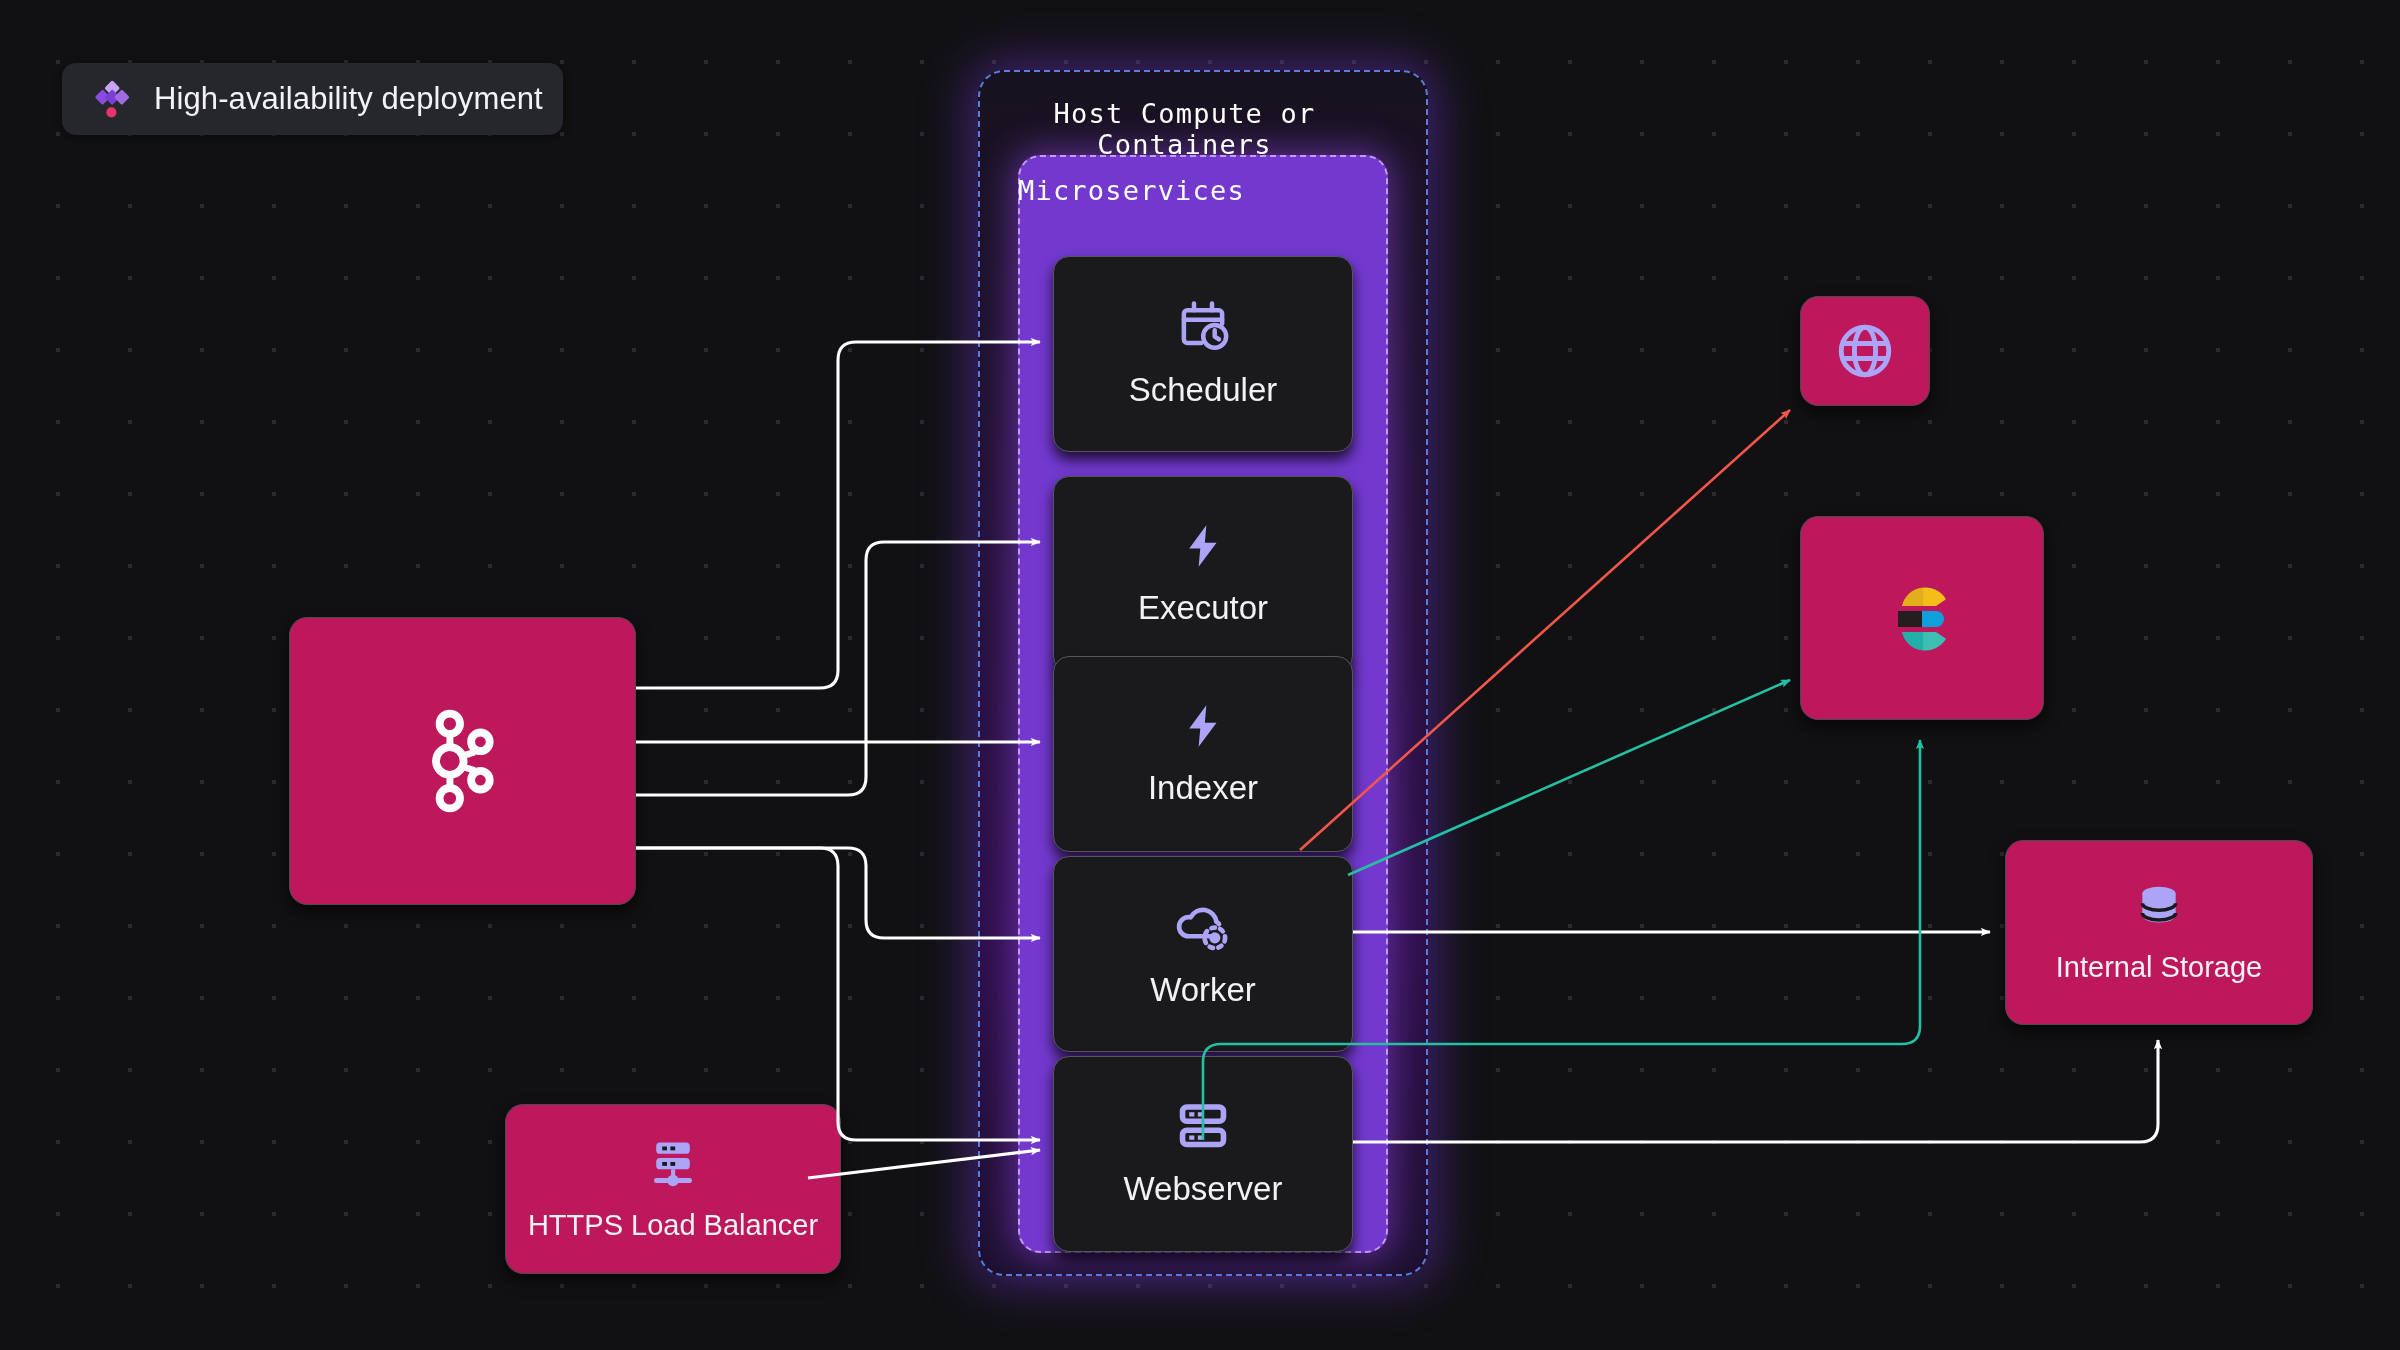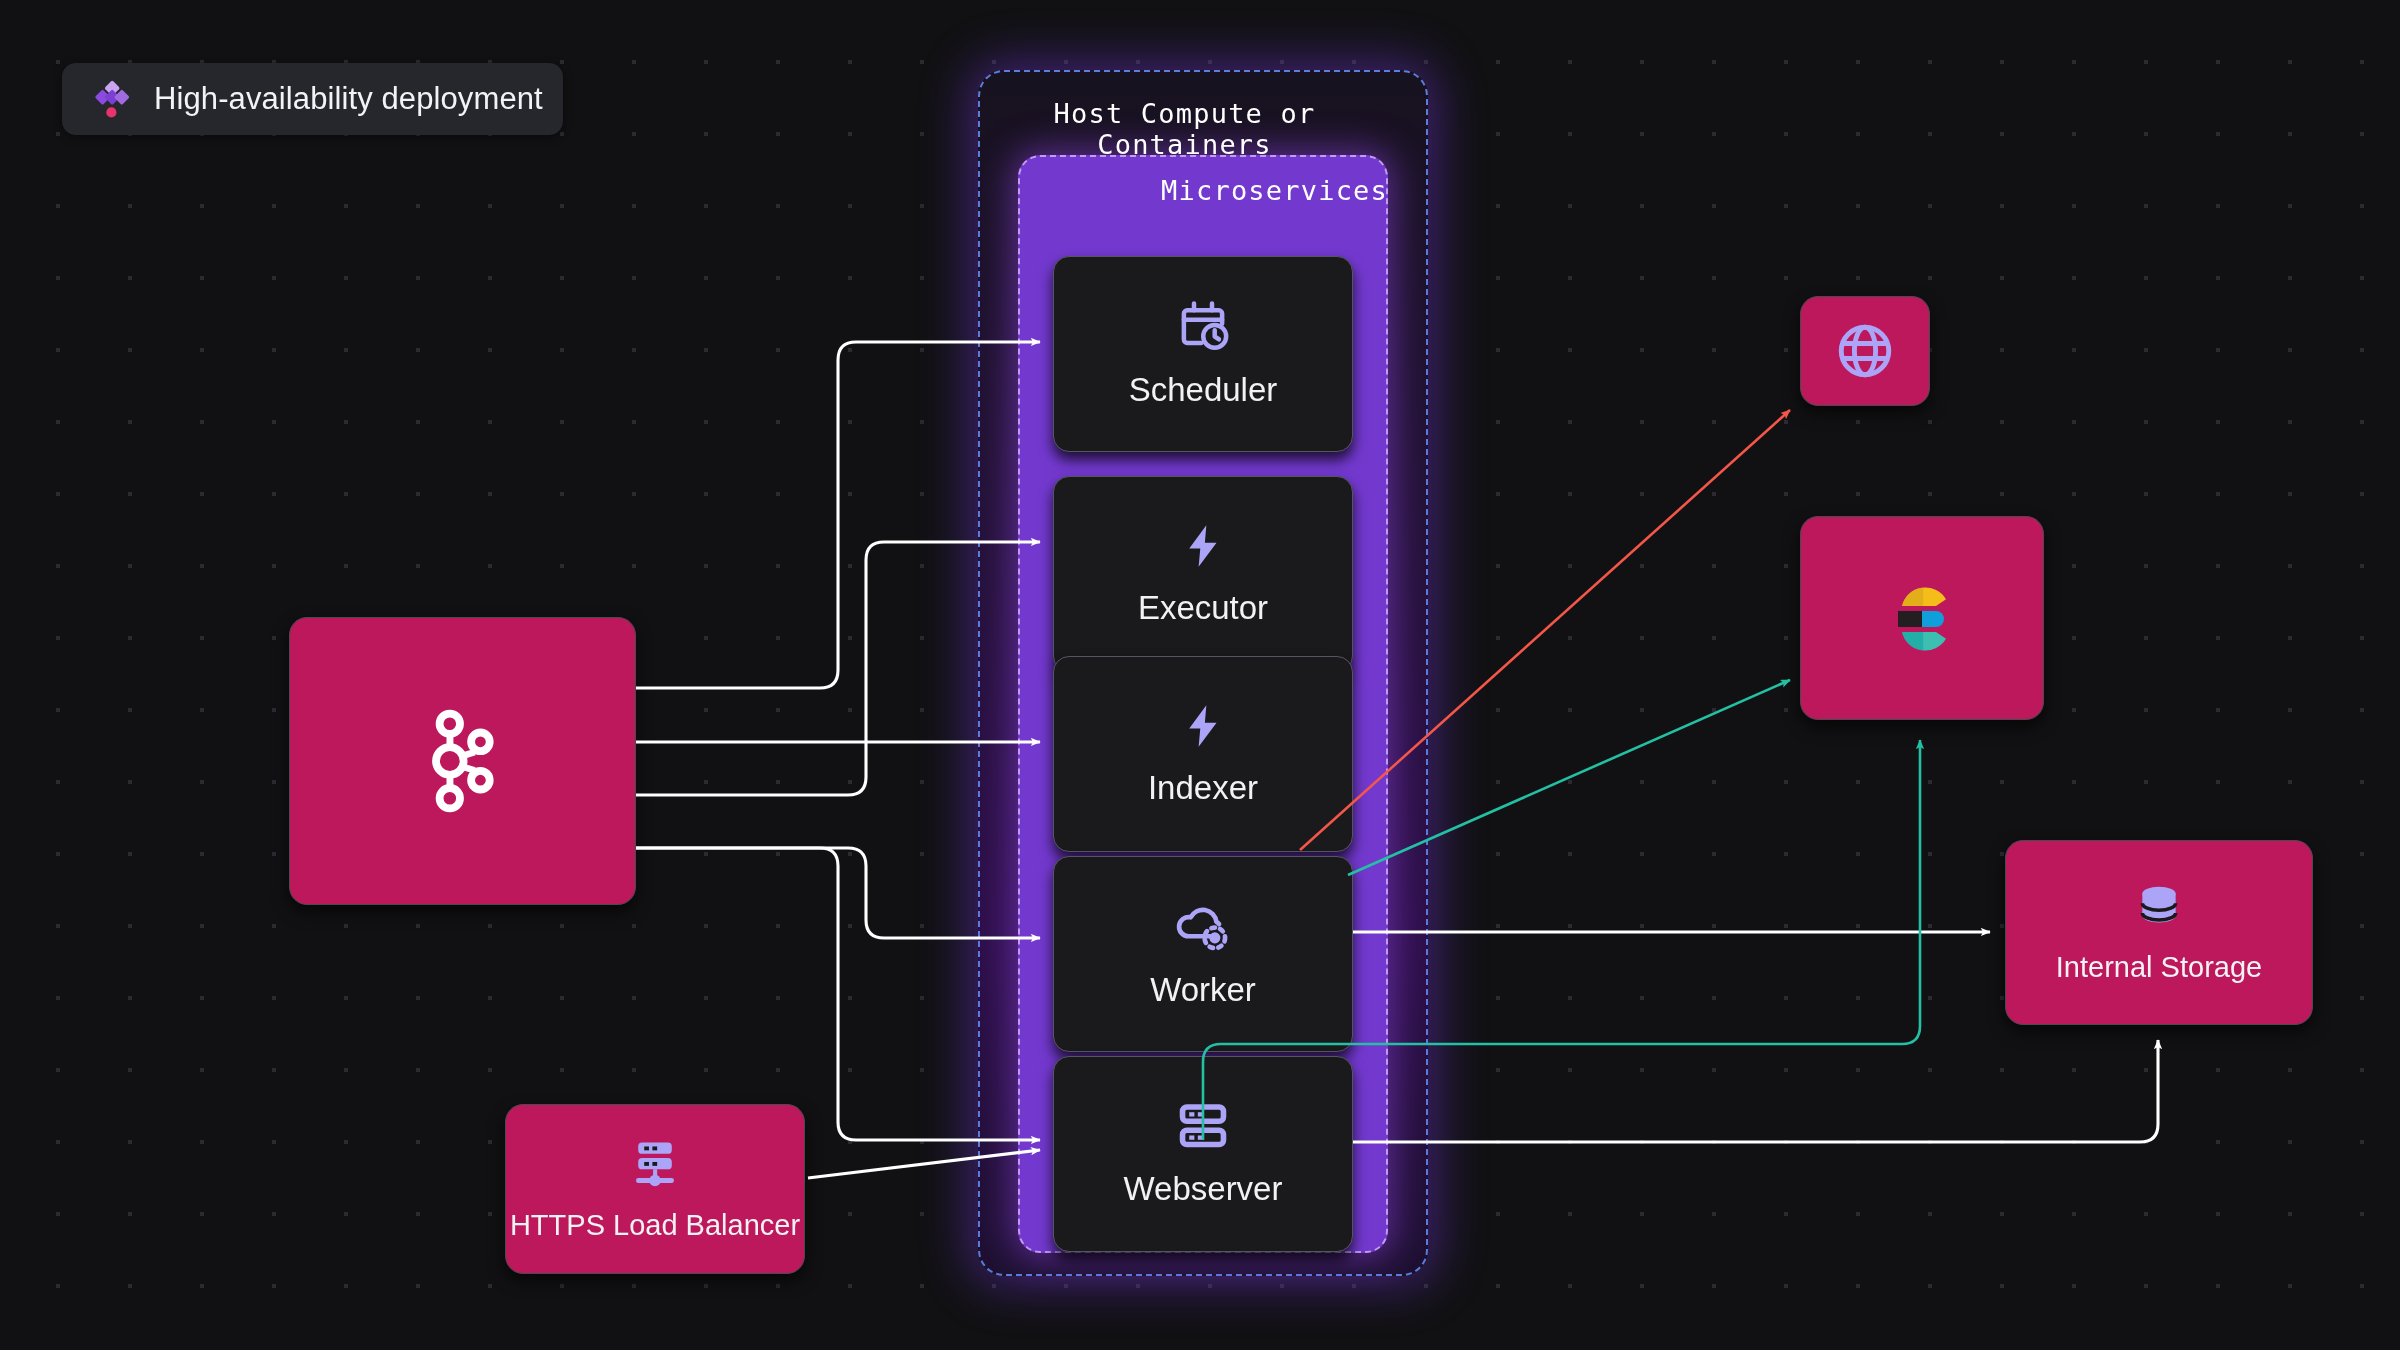--- a/index.html
+++ b/index.html
@@ -84,7 +84,7 @@
   }
   #micro-title{
     position:absolute;left:1018px;top:175px;width:370px;
-    text-align:right;color:#ffffff;
+    text-align:left;color:#ffffff;
     font-family:"DejaVu Sans Mono","Liberation Mono",monospace;
     font-size:27px;letter-spacing:1.2px;z-index:16;
   }

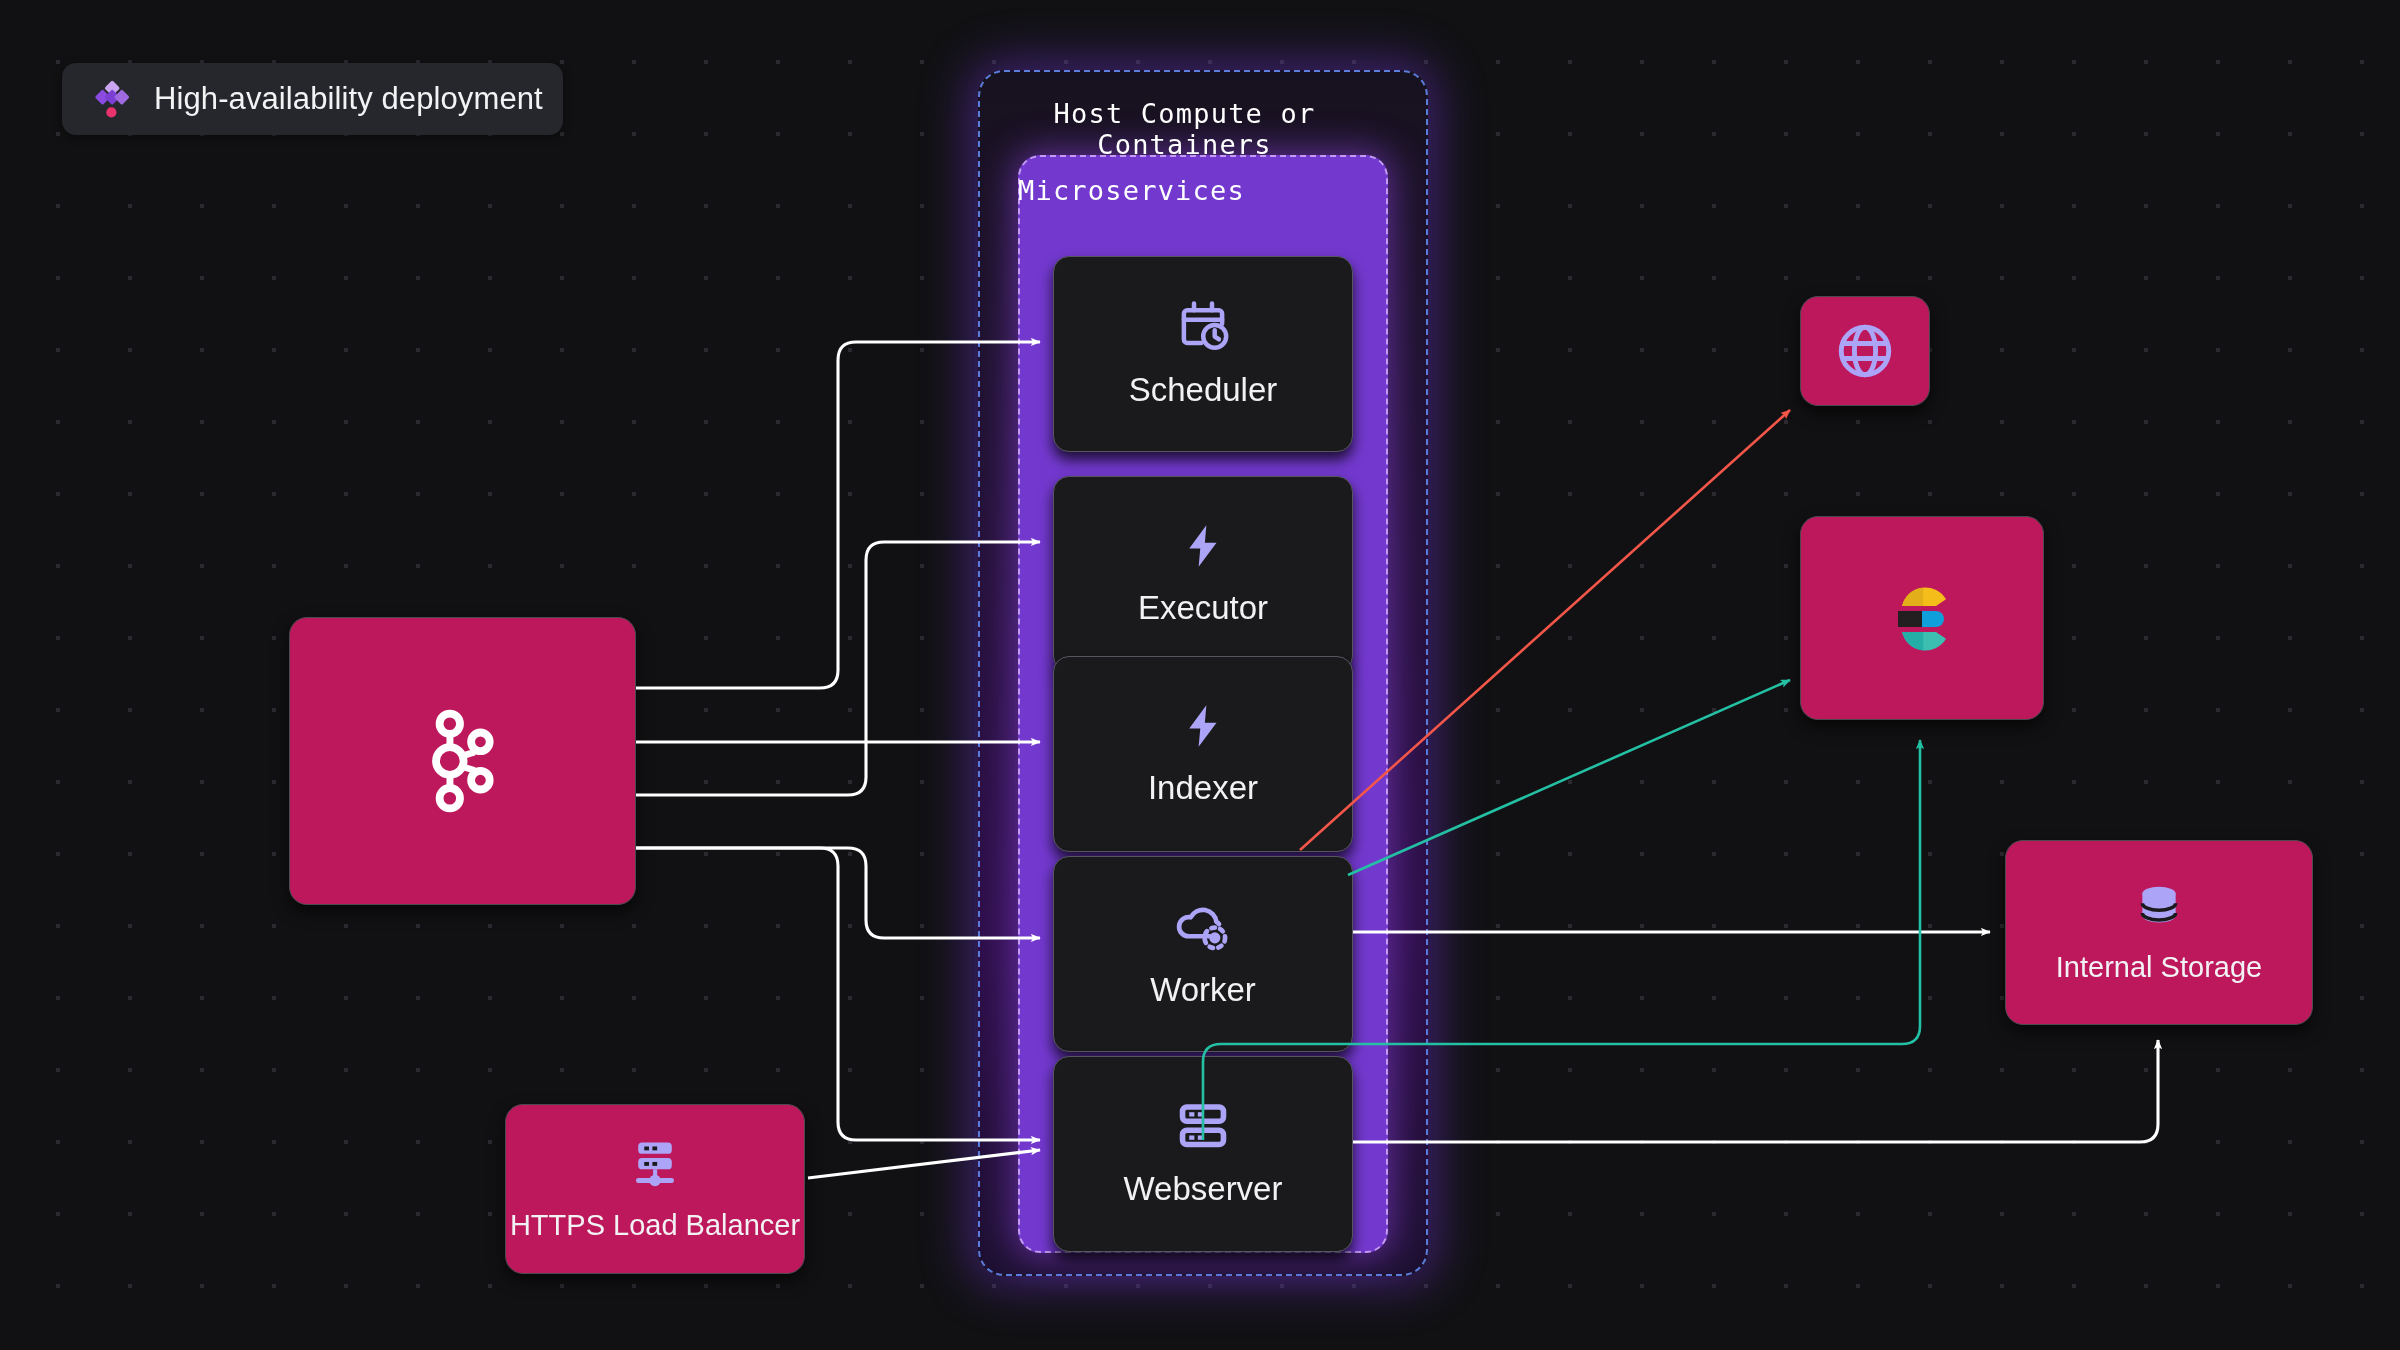--- a/index.html
+++ b/index.html
@@ -234,7 +234,7 @@
   </span>
 </div>
 
-<div class="node" style="left:505px;top:1104px;width:300px;height:170px;">
+<div class="node" style="left:505px;top:1104px;width:336px;height:170px;">
   <span class="ico">
     <svg width="58" height="56" viewBox="0 0 26 26">
       <rect x="5.2" y="2.6" width="15.6" height="5.2" rx="1.8" fill="#aca4f7"></rect>

